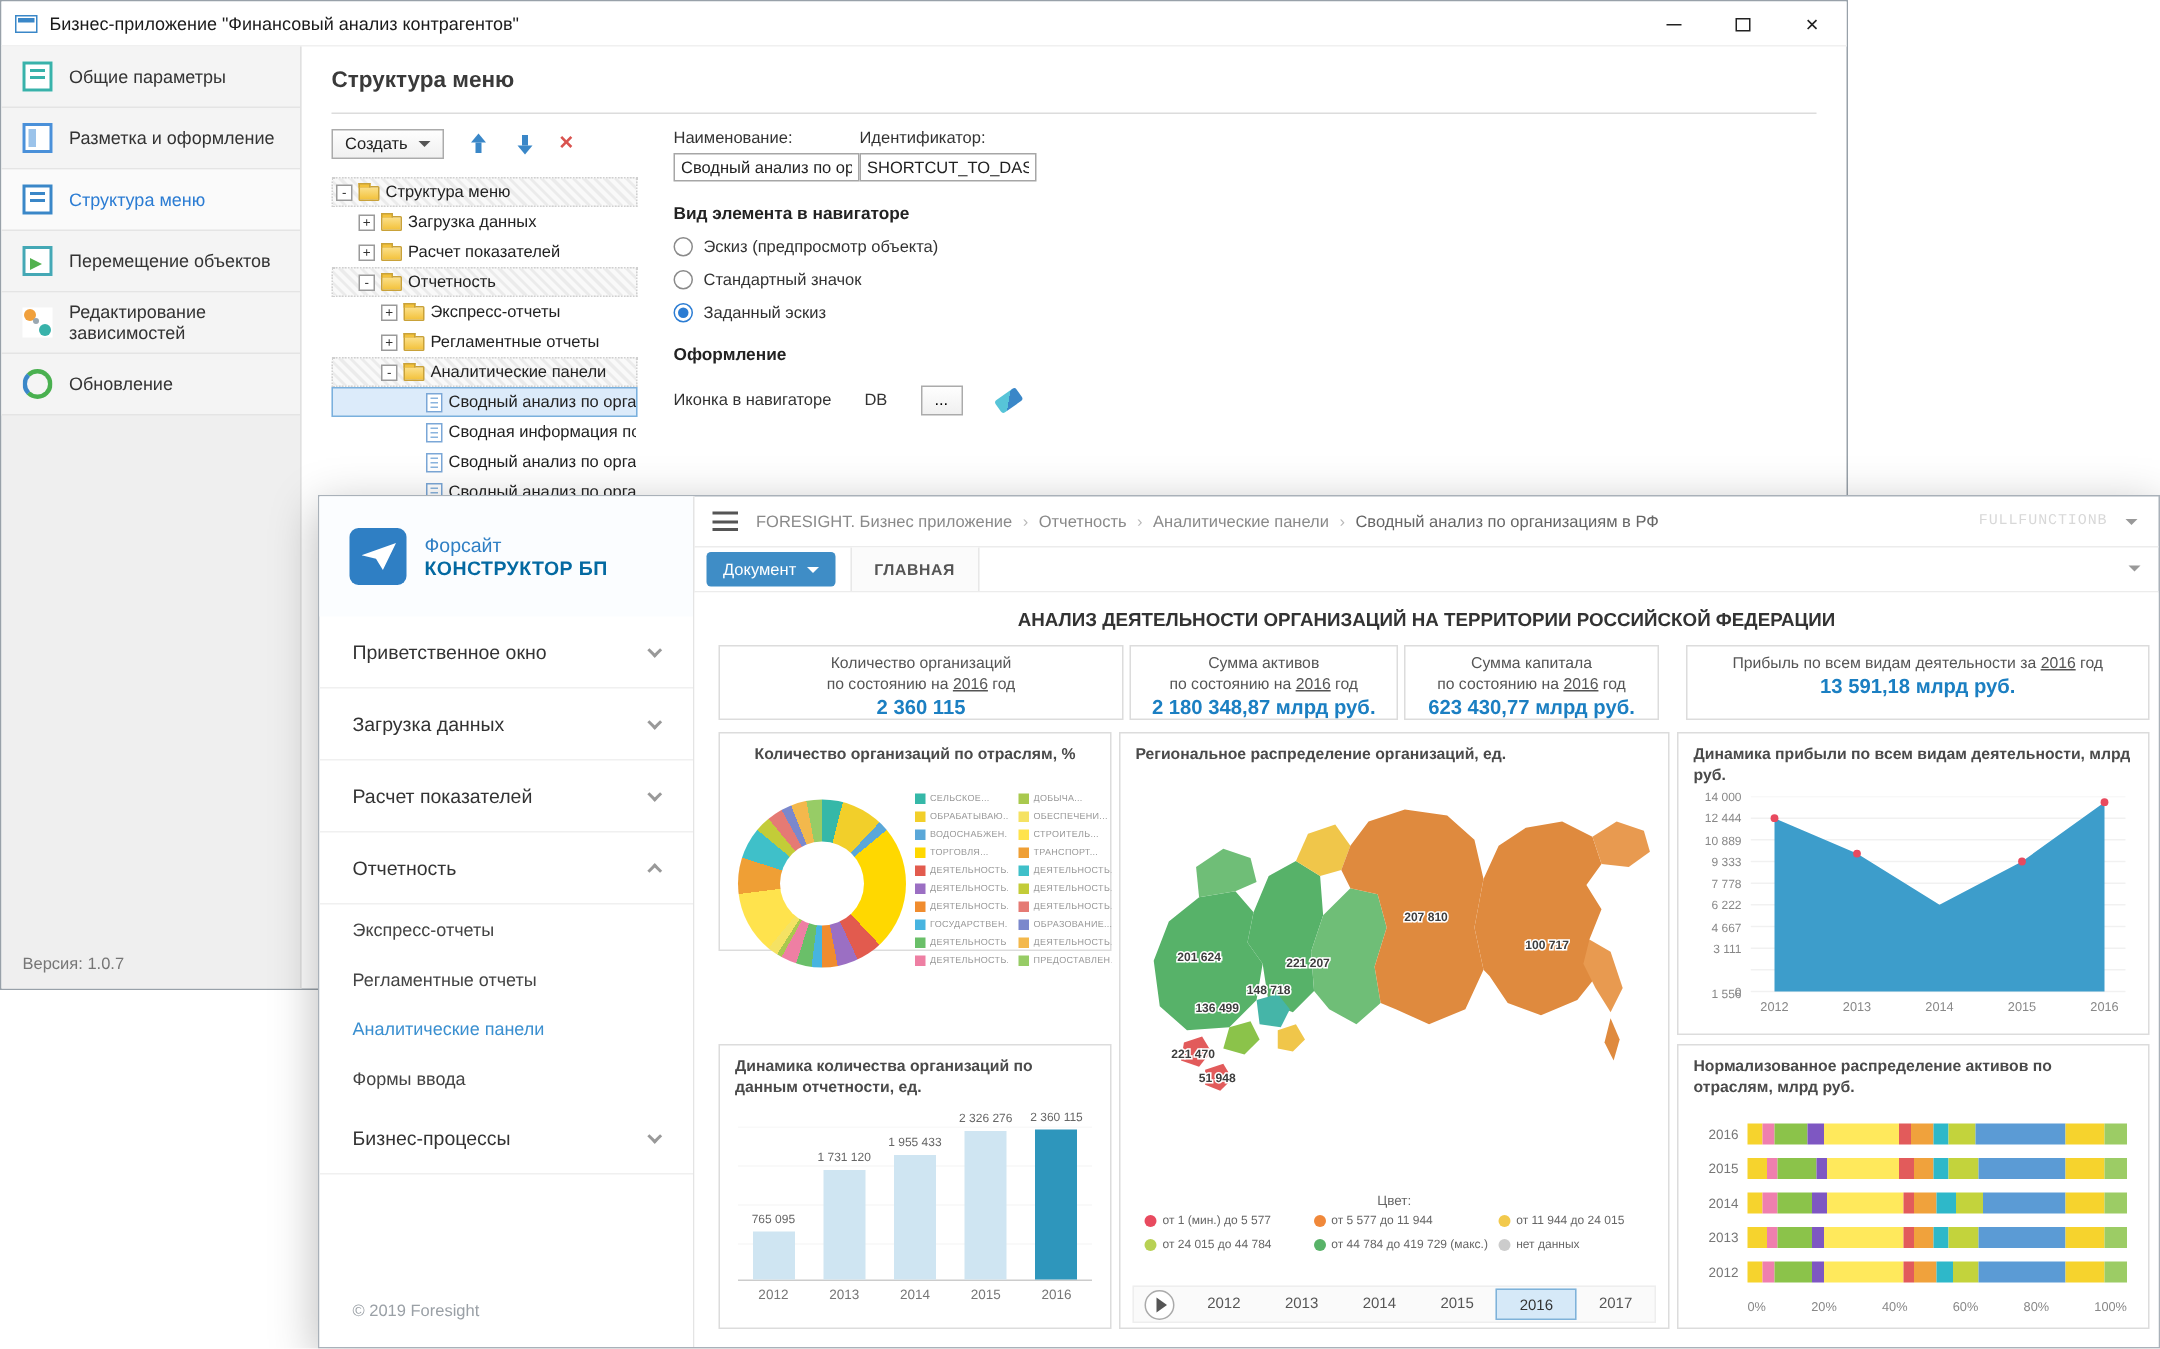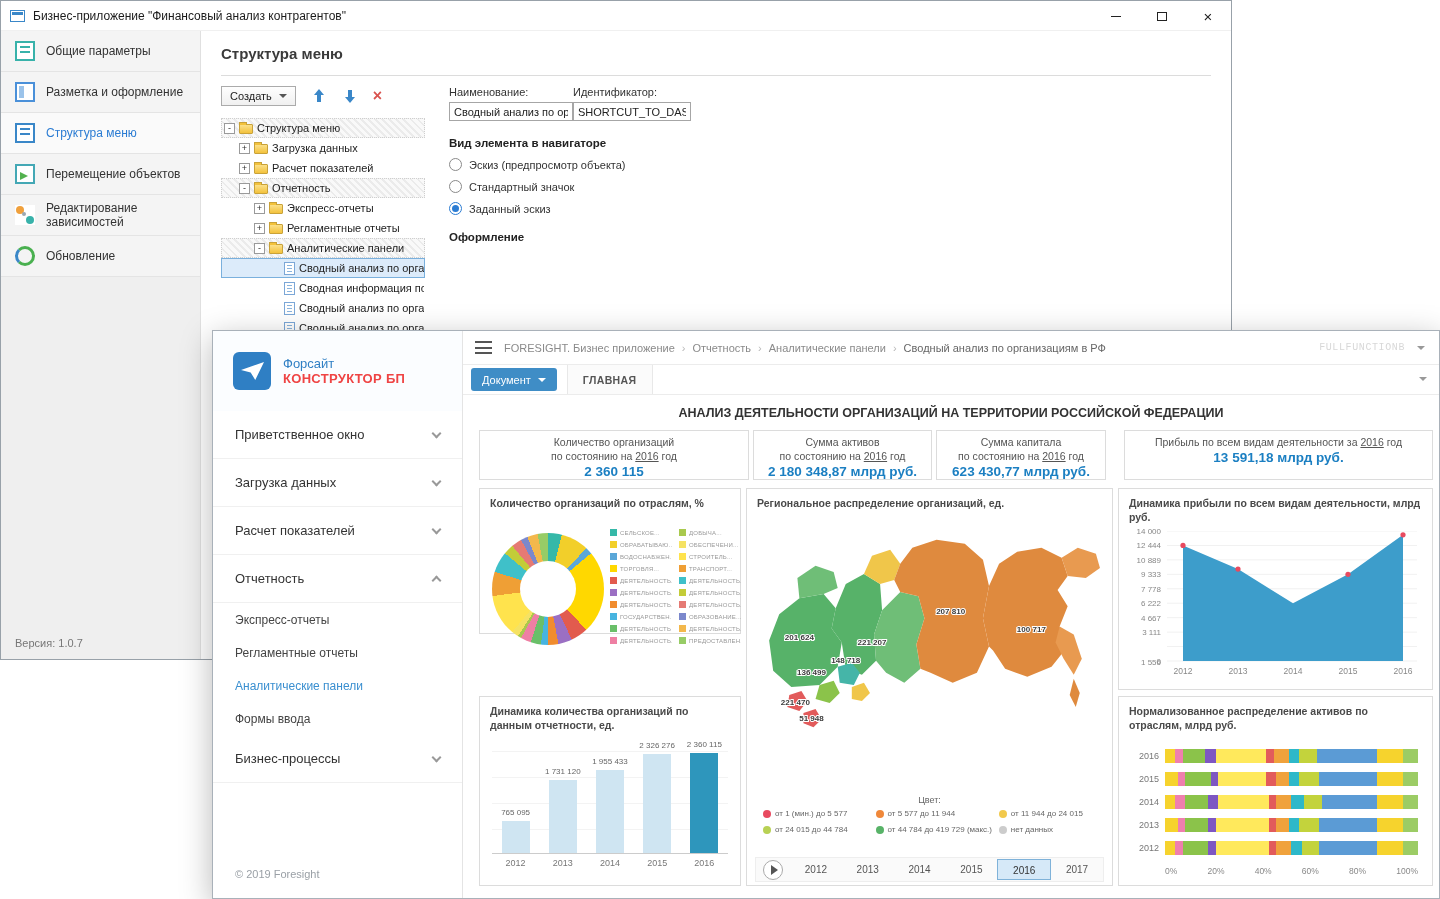--- a/index.html
+++ b/index.html
@@ -320,6 +320,12 @@
               </div>
             </div>
           <div class="section-title">Оформление</div>
+          <div class="icon-row">
+            <span>Иконка в навигаторе</span>
+            <span class="icon-val">DB</span>
+            <button class="browse-btn">...</button>
+            <span class="eraser"></span>
+          </div>
         </div>
       </div>
     </div>

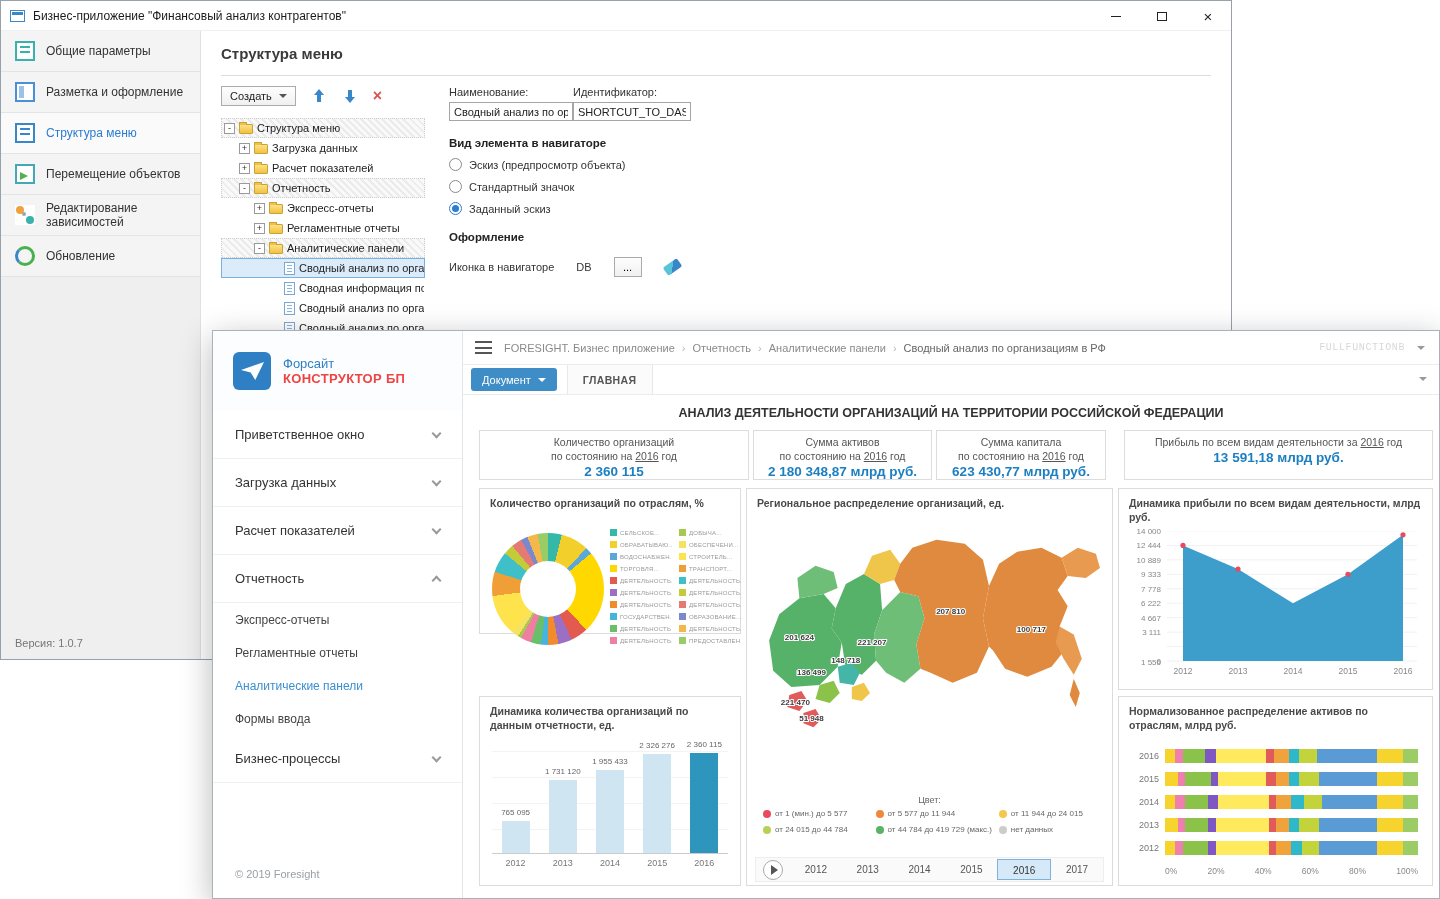--- a/index.html
+++ b/index.html
@@ -86,7 +86,7 @@
   .logo-sq { width:38px; height:38px; background:#2f7fc4; border-radius:6px; position:relative; }
   .logo-sq::after { content:''; position:absolute; left:8px; top:10px; width:23px; height:18px; background:#fff; clip-path:polygon(0 45%, 100% 0, 62% 100%, 42% 58%); }
   .logo-t1 { font-size:13px; color:#2f7fc4; }
-  .logo-t2 { font-size:13px; font-weight:bold; color:#ef4444; letter-spacing:.3px; }
+  .logo-t2 { font-size:13px; font-weight:bold; color:#0369a1; letter-spacing:.3px; }
   .wb-nav { flex:1; }
   .wb-group { height:48px; display:flex; align-items:center; justify-content:space-between; padding:0 22px; font-size:13px; color:#333; border-bottom:1px solid #f0f0f0; cursor:pointer; }
   .wb-child { height:33px; display:flex; align-items:center; padding:0 22px; font-size:12px; color:#444; cursor:pointer; }

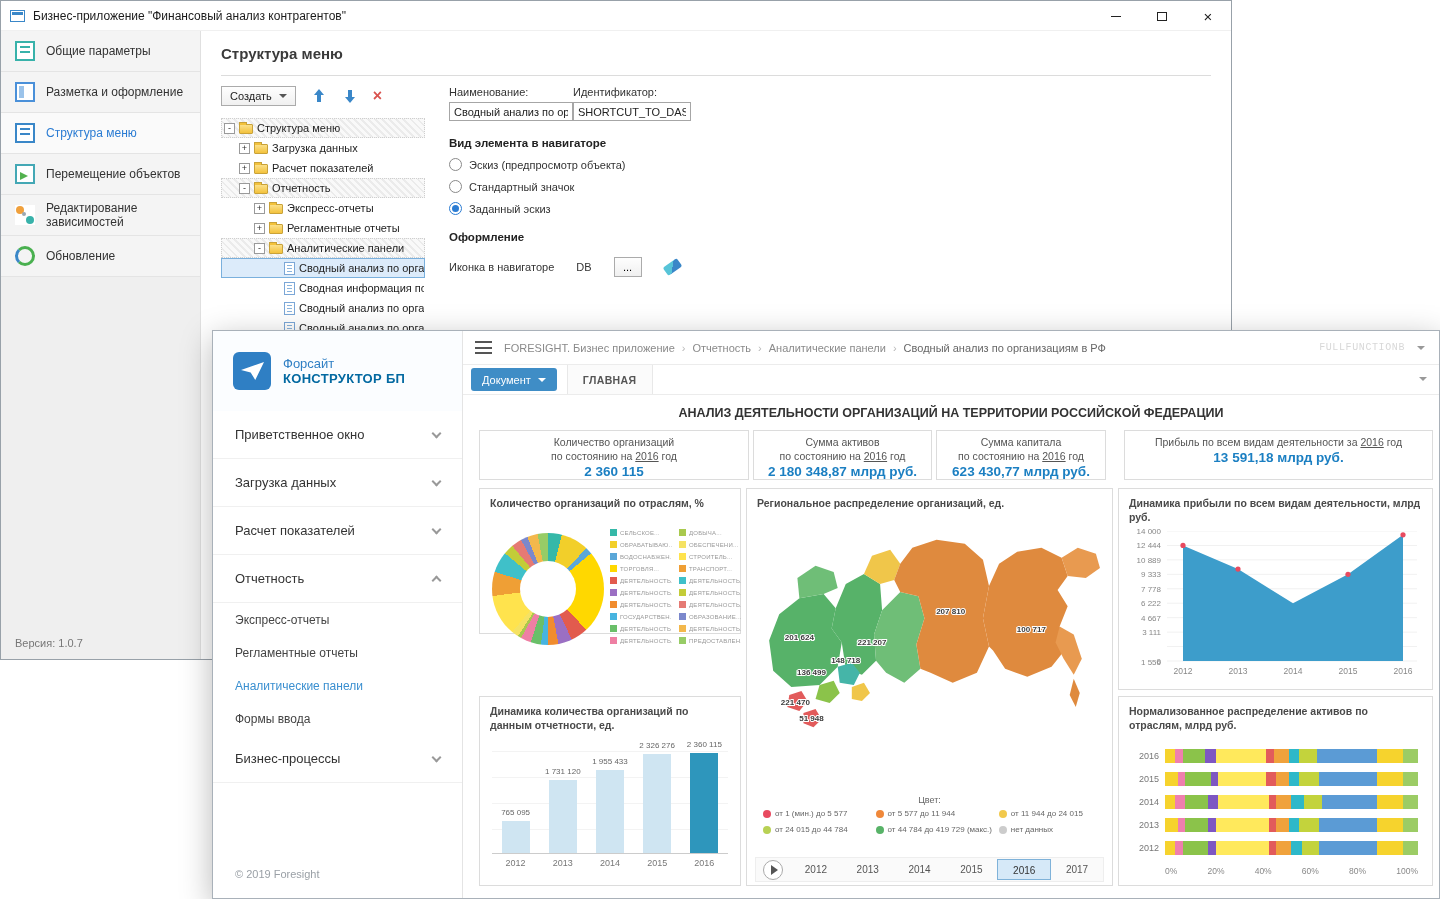--- a/index.html
+++ b/index.html
@@ -124,7 +124,7 @@
 
   .panel { position:absolute; border:1px solid #dcdcdc; background:#fff; }
   .panel-title { font-size:10.5px; font-weight:bold; color:#4a4a4a; padding:8px 10px 0 10px; line-height:1.3; }
-  #panel-donut { left:16px;  top:93px;  width:262px; height:146px; }
+  #panel-donut { left:16px;  top:93px;  width:262px; height:146px;text-align:center; }
   #panel-bars  { left:16px;  top:301px; width:262px; height:190px; }
   #panel-map   { left:283px; top:93px;  width:367px; height:398px; }
   #panel-area  { left:655px; top:93px;  width:315px; height:202px; }

